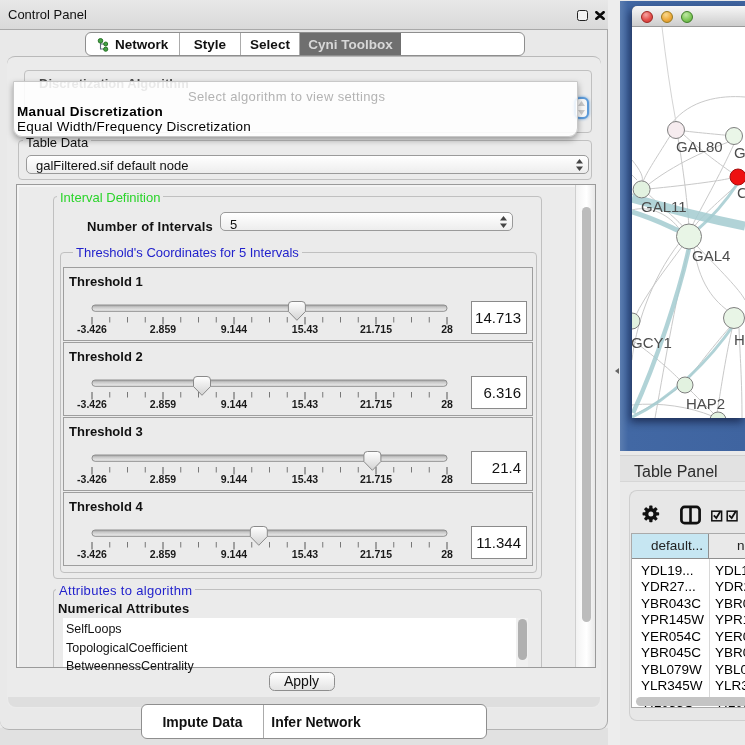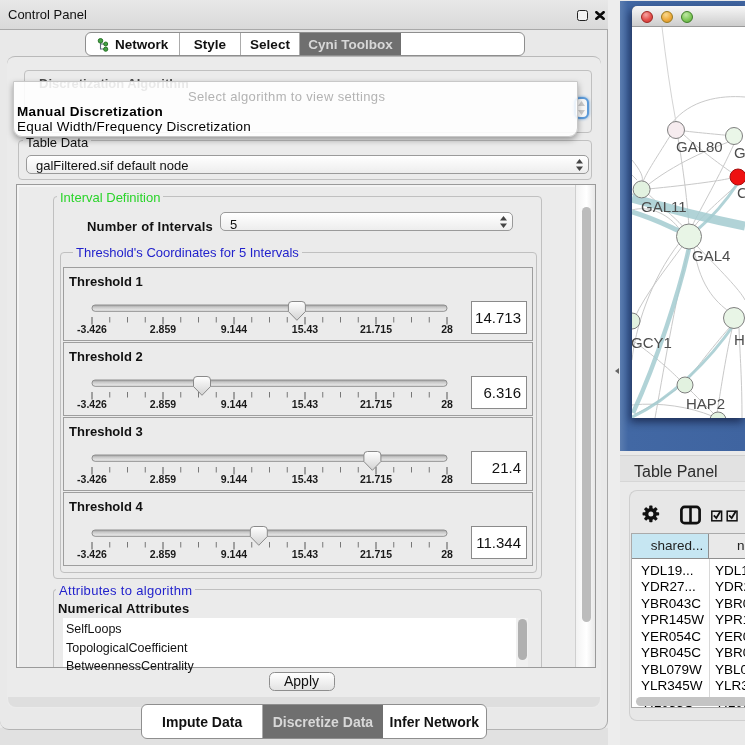--- a/index.html
+++ b/index.html
@@ -330,7 +330,7 @@
   </svg>
 
   <div class="abs" id="tablewrap">
-    <div style="position:absolute;left:0;top:0;width:77px;height:25px;background:#c6e6f2;border-right:1px solid #8f8f8f;border-bottom:1px solid #8f8f8f;box-sizing:border-box;font-size:13.5px;color:#222;text-align:center;line-height:24px;padding-left:14px;">shared...</div>
+    <div style="position:absolute;left:0;top:0;width:77px;height:25px;background:#c6e6f2;border-right:1px solid #8f8f8f;border-bottom:1px solid #8f8f8f;box-sizing:border-box;font-size:13.5px;color:#222;text-align:center;line-height:24px;padding-left:14px;">default...</div>
     <div style="position:absolute;left:77px;top:0;width:130px;height:25px;background:#e9e9e9;border-bottom:1px solid #8f8f8f;box-sizing:border-box;font-size:13.5px;color:#222;padding-left:28px;line-height:24px;">name</div>
     <div style="position:absolute;left:76.5px;top:25px;width:1px;height:140px;background:#d8d8d8;"></div>
     <div class="trow" style="top:29.00px;left:9px;">YDL19...</div>

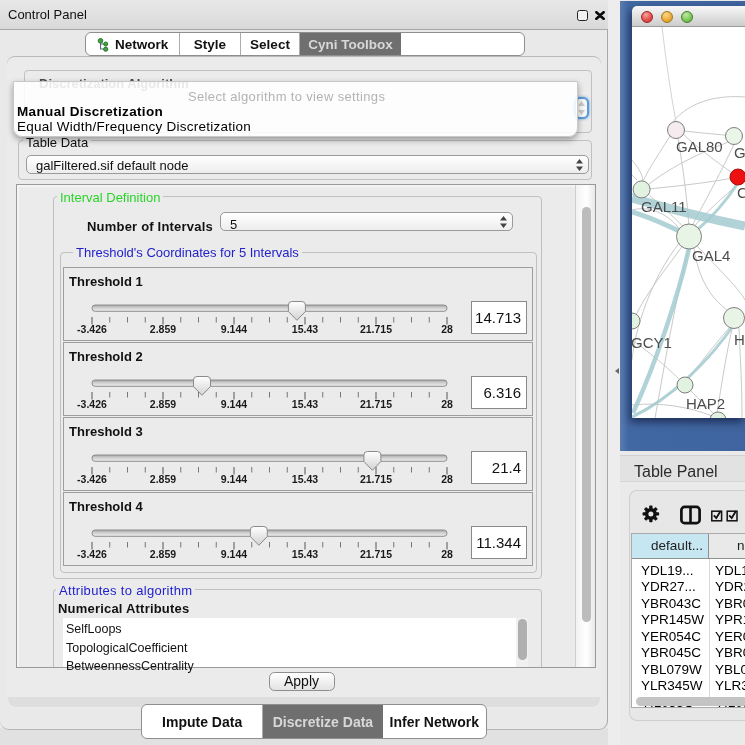--- a/index.html
+++ b/index.html
@@ -224,7 +224,6 @@
 
   <div class="abs tabbar" id="bottabs">
     <div class="tab" style="width:122px;">Impute Data</div>
-    <div class="tab sel" style="width:120px;">Discretize Data</div>
     <div class="tab" style="width:104px;border-right:none;">Infer Network</div>
   </div>
 

